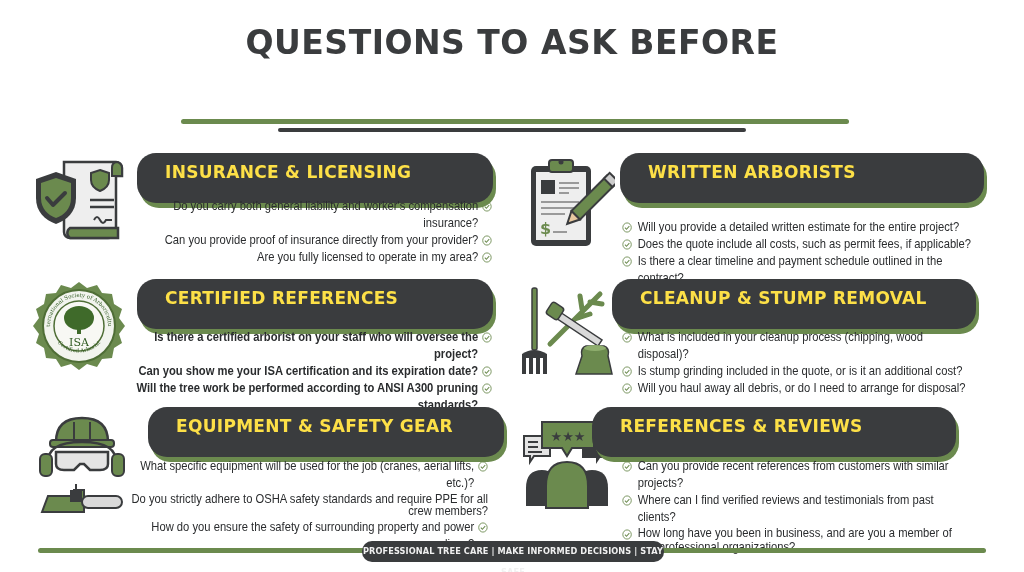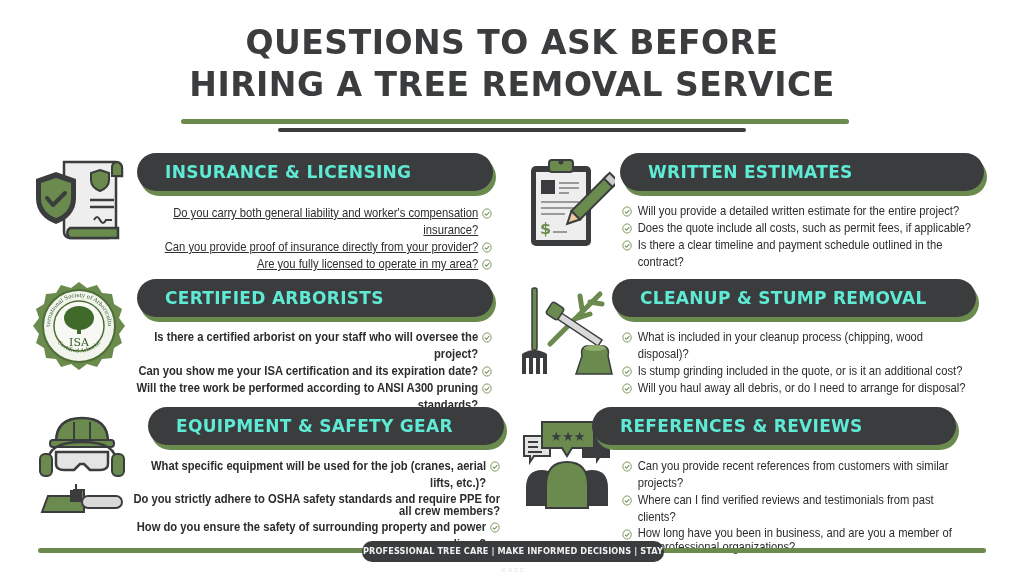--- a/index.html
+++ b/index.html
@@ -45,7 +45,6 @@
 
 <div class="title">
   <div>QUESTIONS TO ASK BEFORE</div>
-  <div>HIRING A TREE REMOVAL SERVICE</div>
 </div>
 <div class="rule-green"></div>
 <div class="rule-dark"></div>

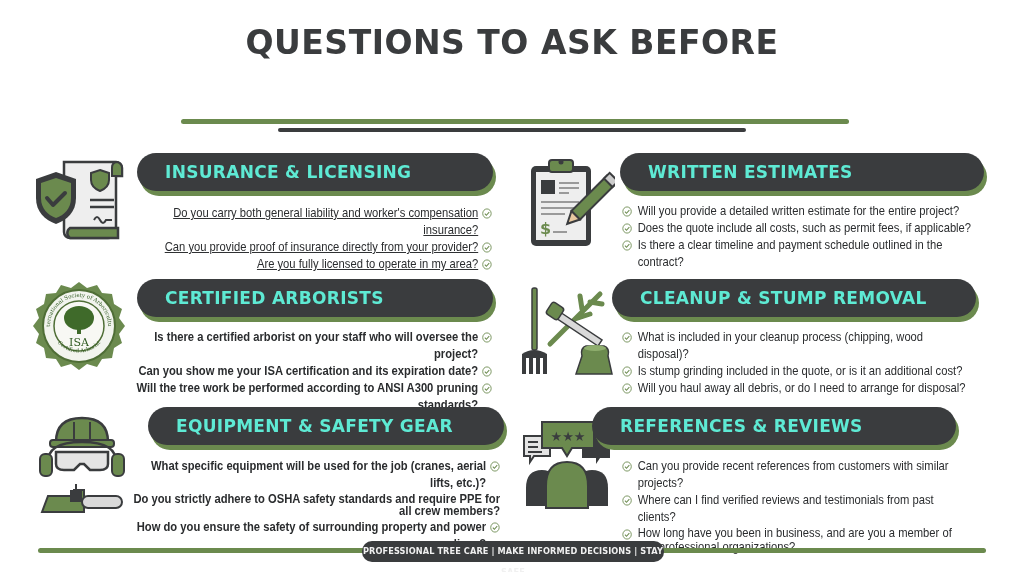--- a/index.html
+++ b/index.html
@@ -17,9 +17,9 @@
   .section { position: absolute; }
   .icon { position: absolute; }
   .pill {
-    position: absolute; height: 38px; border-radius: 19px; background: #3a3c3e;
+    position: absolute; height: 50px; border-radius: 19px; background: #3a3c3e;
     box-shadow: 3px 5px 0 #6b8a4e;
-    color: #5eead4; font-family: "DejaVu Sans", sans-serif; font-weight: bold;
+    color: #fde047; font-family: "DejaVu Sans", sans-serif; font-weight: bold;
     font-size: 17px; line-height: 38px; padding-left: 28px; letter-spacing: 0.3px;
   }
   .qlist { position: absolute; list-style: none; }

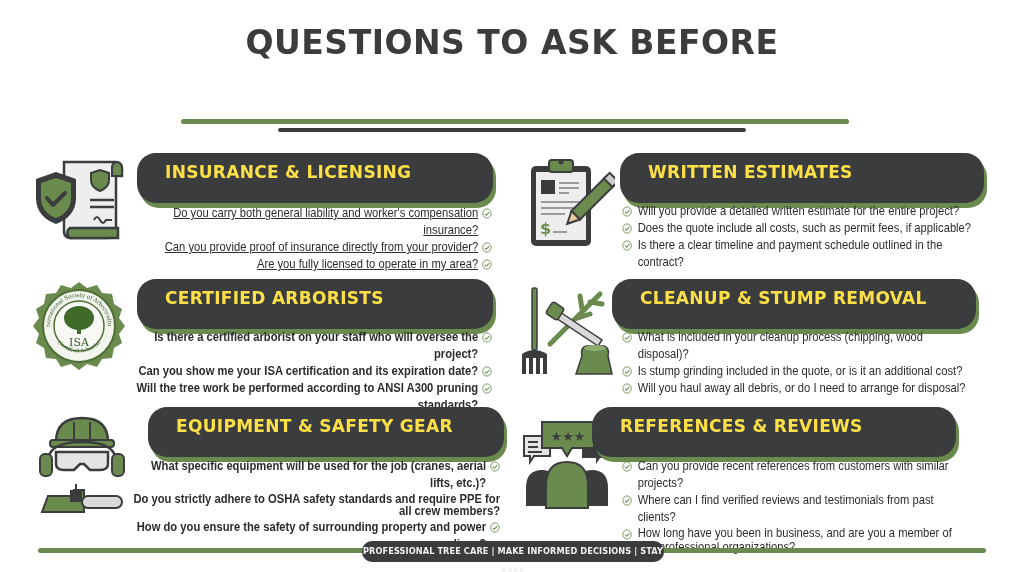--- a/index.html
+++ b/index.html
@@ -113,7 +113,7 @@
       </g>
     </svg>
   </div>
-  <div class="pill" style="left:620px;top:153px;width:364px;">WRITTEN ESTIMATES</div>
+  <div class="pill" style="left:620px;top:153px;width:364px;">WRITTEN ARBORISTS</div>
   <ul class="qlist" style="left:622px;top:203px;width:380px;">
     <li>
         <svg class="chk" viewBox="0 0 12 12">

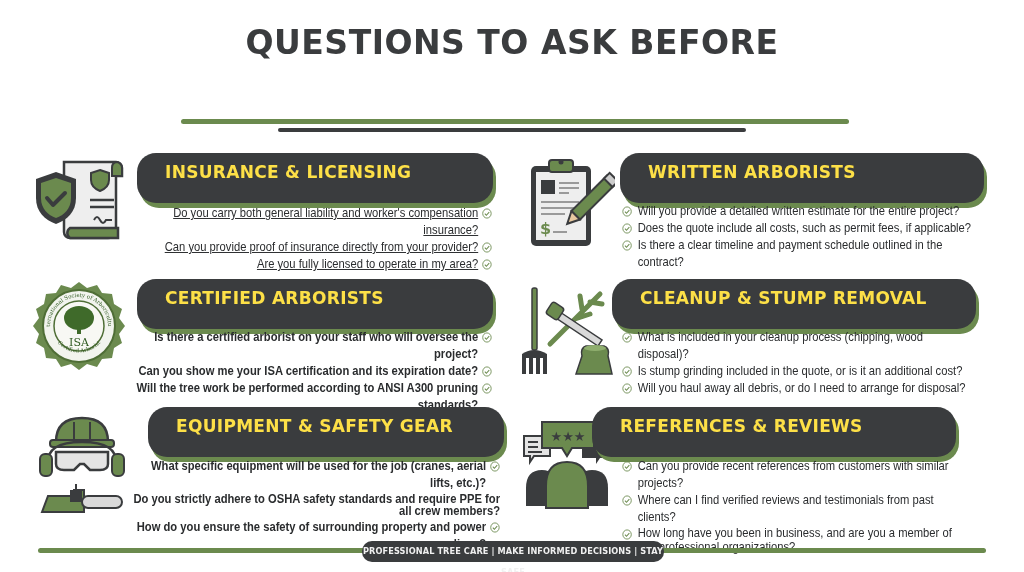--- a/index.html
+++ b/index.html
@@ -65,7 +65,7 @@
     </svg>
   </div>
   <div class="pill" style="left:137px;top:153px;width:356px;">INSURANCE &amp; LICENSING</div>
-  <ul class="qlist" style="left:120px;top:205px;width:372px;text-decoration:underline;">
+  <ul class="qlist" style="left:120px;top:198px;width:372px;">
     <li>
         <span>Do you carry both general liability and worker's compensation insurance?</span>
         <svg class="chk" viewBox="0 0 12 12">

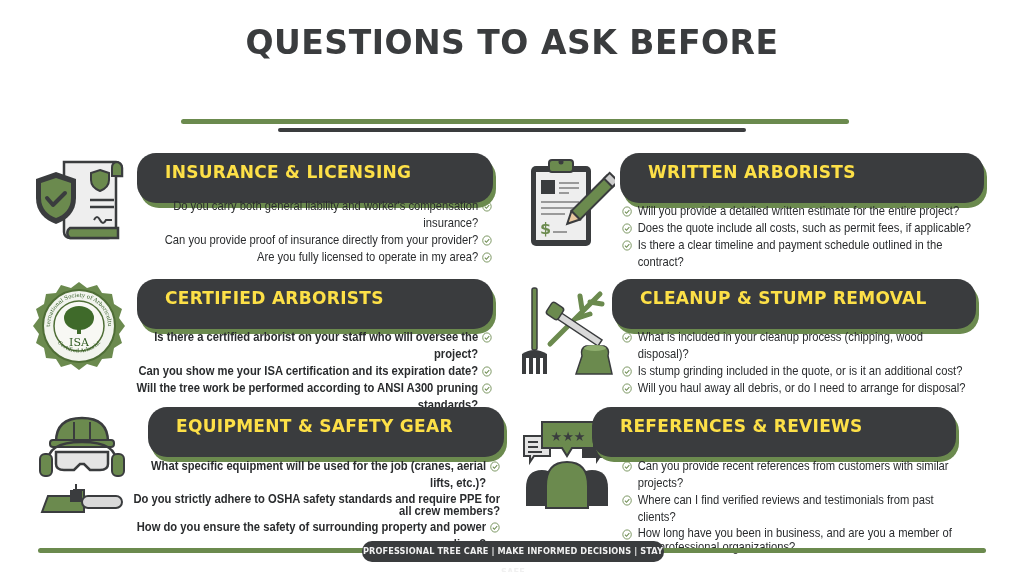--- a/index.html
+++ b/index.html
@@ -114,7 +114,7 @@
     </svg>
   </div>
   <div class="pill" style="left:620px;top:153px;width:364px;">WRITTEN ARBORISTS</div>
-  <ul class="qlist" style="left:622px;top:203px;width:380px;">
+  <ul class="qlist" style="left:622px;top:219px;width:380px;">
     <li>
         <svg class="chk" viewBox="0 0 12 12">
           <circle cx="6" cy="6" r="5" fill="none" stroke="#6b8a4e" stroke-width="1"></circle>

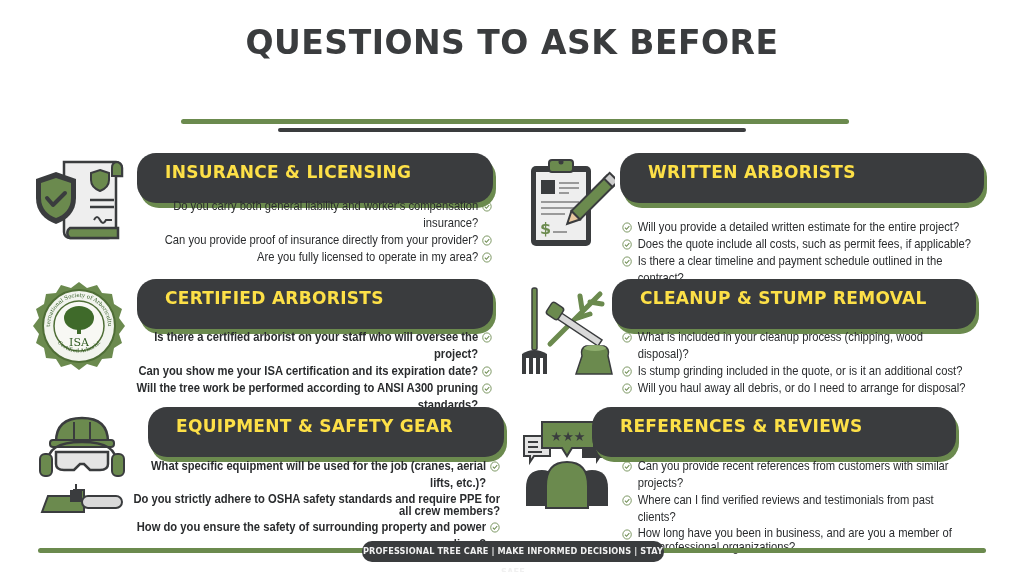--- a/index.html
+++ b/index.html
@@ -154,7 +154,7 @@
       <text font-family="DejaVu Serif, serif" font-size="5.4" fill="#2f5a20"><textPath href="#ringBot" startOffset="50%" text-anchor="middle">Certified Arborist</textPath></text>
     </svg>
   </div>
-  <div class="pill" style="left:137px;top:279px;width:356px;">CERTIFIED ARBORISTS</div>
+  <div class="pill" style="left:137px;top:279px;width:356px;">CERTIFIED REFERENCES</div>
   <ul class="qlist" style="left:100px;top:329px;width:392px;font-weight:bold;">
     <li>
         <span>Is there a certified arborist on your staff who will oversee the project?</span>

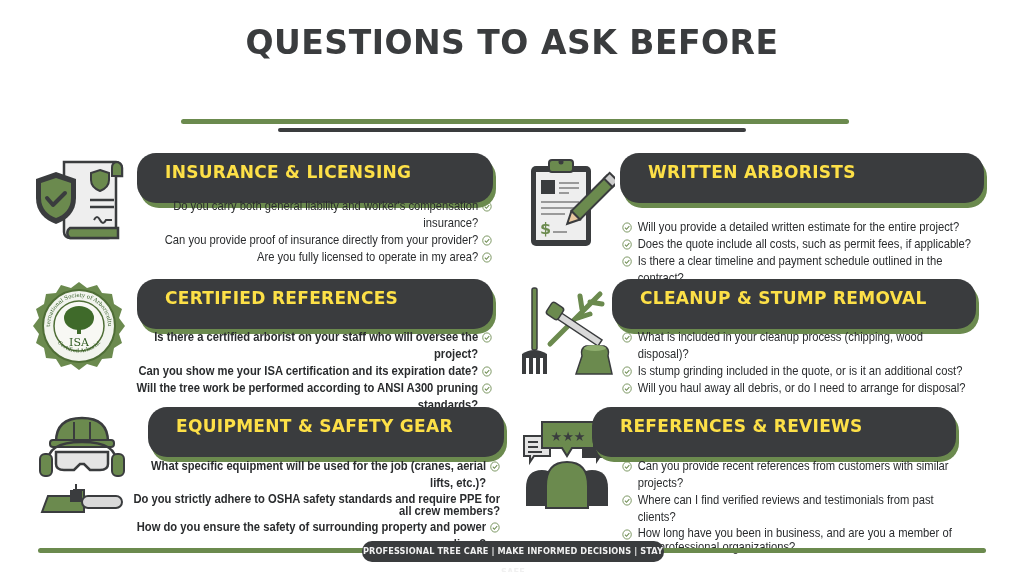--- a/index.html
+++ b/index.html
@@ -239,7 +239,7 @@
     </svg>
   </div>
   <div class="pill" style="left:148px;top:407px;width:356px;">EQUIPMENT &amp; SAFETY GEAR</div>
-  <ul class="qlist" style="left:100px;top:458px;width:400px;font-weight:bold;">
+  <ul class="qlist" style="left:88px;top:458px;width:400px;">
     <li>
         <span>What specific equipment will be used for the job (cranes, aerial lifts, etc.)?</span>
         <svg class="chk" viewBox="0 0 12 12">

